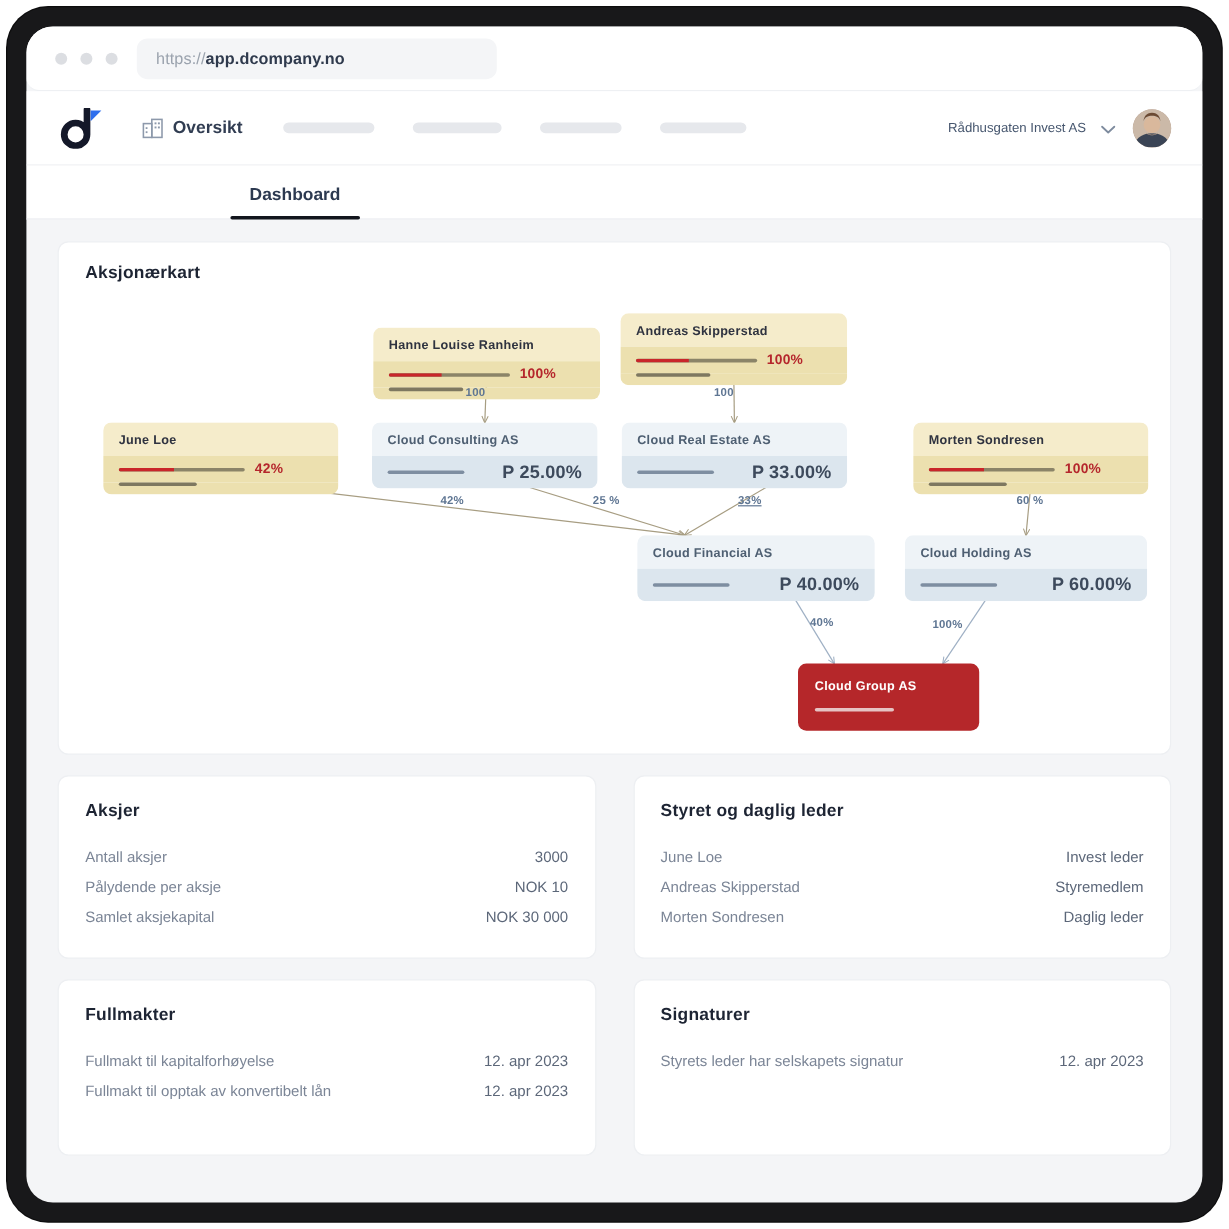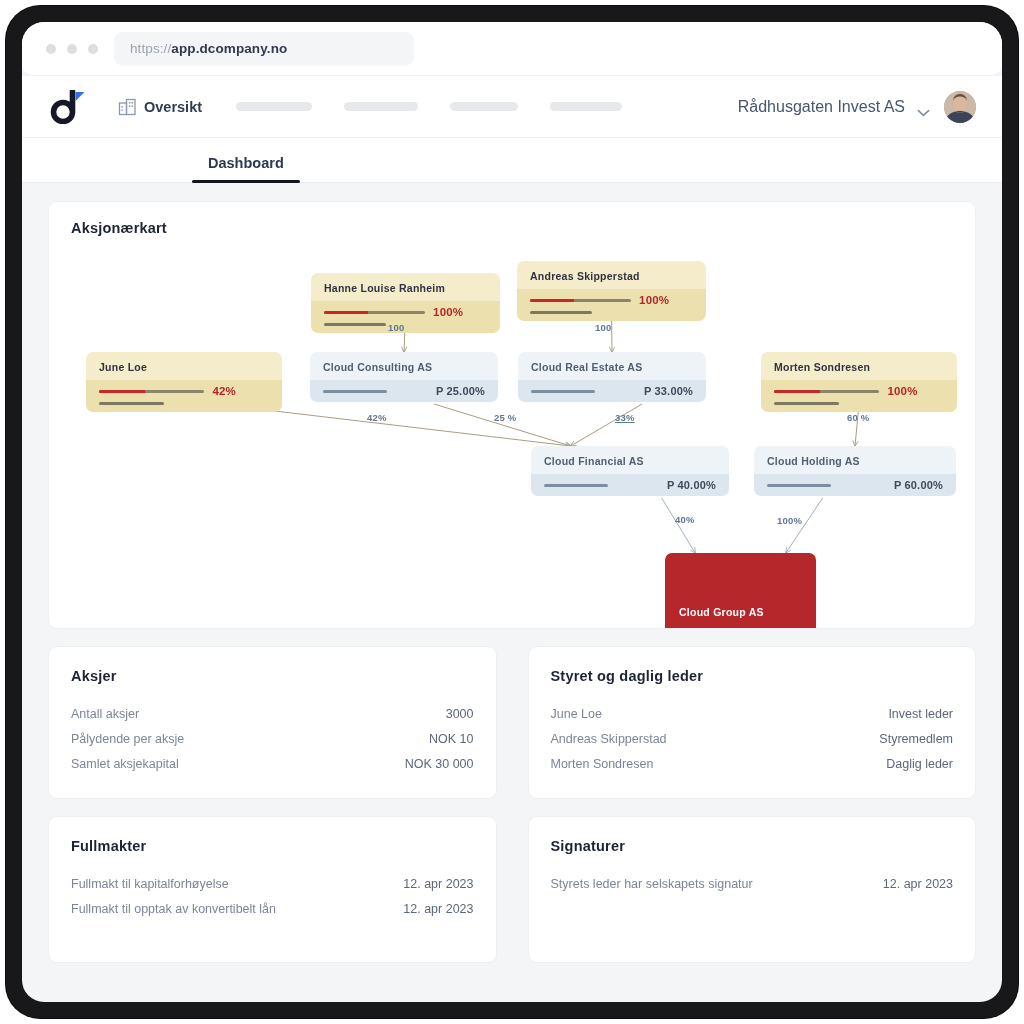--- a/index.html
+++ b/index.html
@@ -75,7 +75,7 @@
   .g1 { width: 76px; } .g2 { width: 74px; } .g3 { width: 68px; } .g4 { width: 72px; }
   .org-switch {
     display: flex; align-items: center; gap: 12px;
-    color: #46566e; font-size: 16px; font-weight: 400;
+    color: #46566e; font-size: 11px; font-weight: 400;
     white-space: nowrap;
   }
   .chev { width: 13px; height: 8px; display: block; }

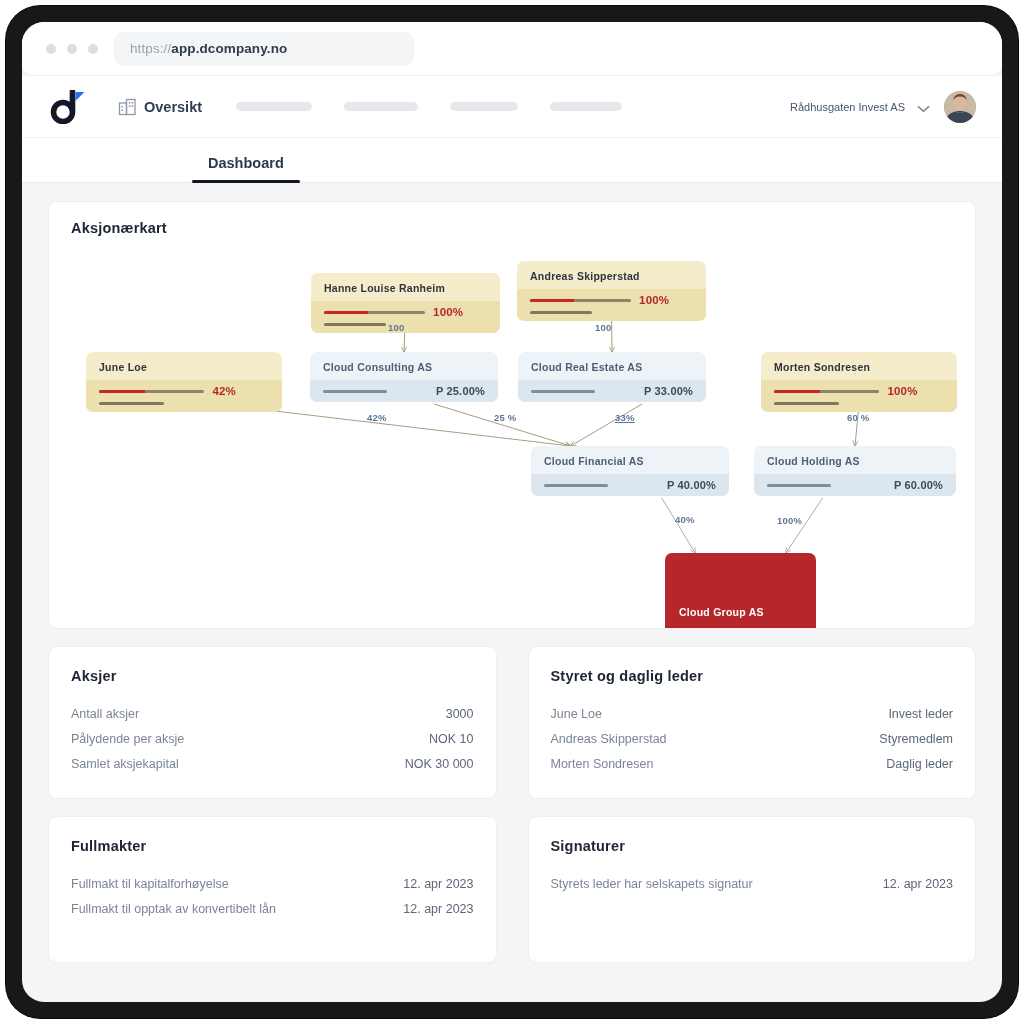--- a/index.html
+++ b/index.html
@@ -158,7 +158,7 @@
   .co-line { width: 64px; height: 3px; background: #7e8ea1; border-radius: 2px; }
   .co-pct {
     margin-left: auto;
-    font-size: 11px; font-weight: 700; color: #3d4a5c; letter-spacing: .2px;
+    font-size: 15px; font-weight: 700; color: #3d4a5c; letter-spacing: .2px;
   }
 
   

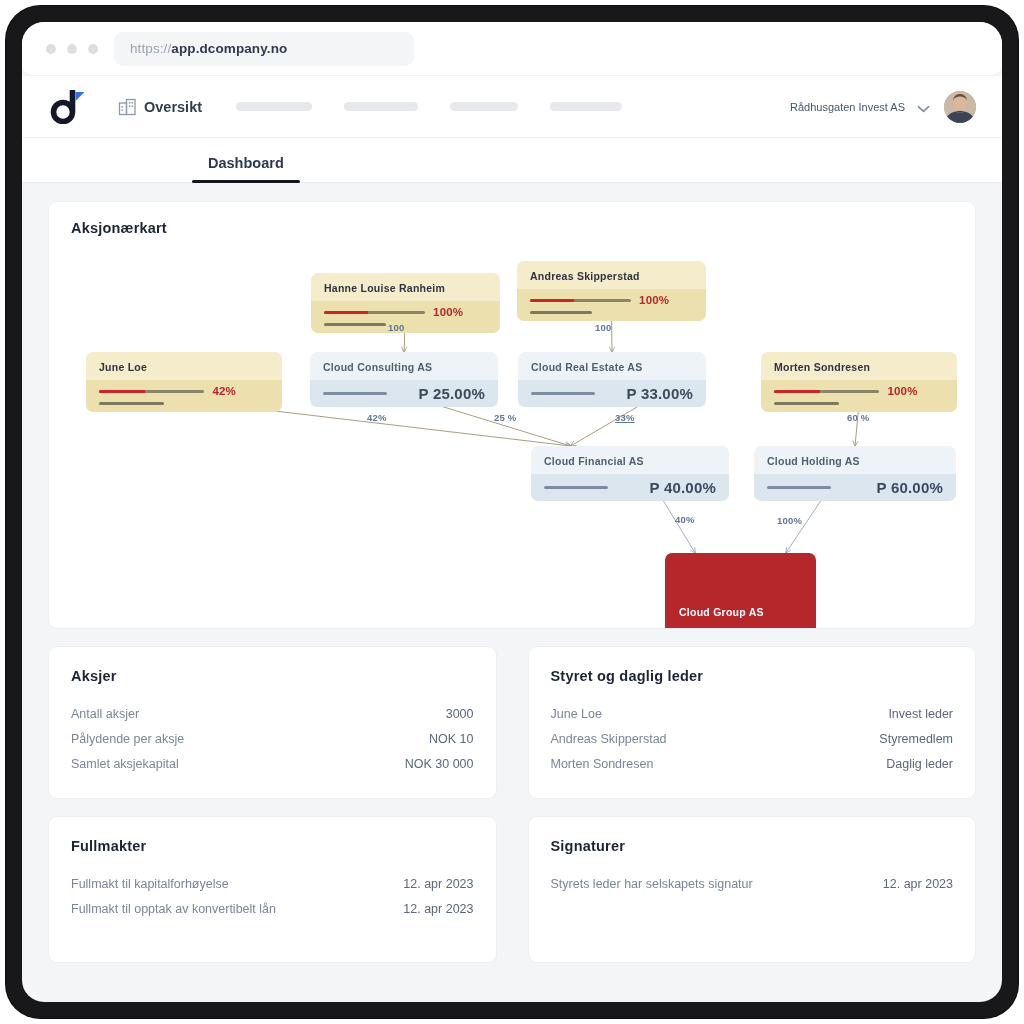--- a/index.html
+++ b/index.html
@@ -163,7 +163,7 @@
 
   
   .node.root { background: #b5272a; }
-  .node.root .node-name { color: #ffffff; background: transparent; padding: 13px 14px 9px 14px; margin-top: 40px; }
+  .node.root .node-name { color: #ffffff; background: transparent; padding: 13px 14px 9px 14px; }
   .node.root .node-body { background: transparent; padding: 3px 14px 16px 14px; }
   .root-line { width: 66px; height: 3px; background: #e6c3c3; border-radius: 2px; }
 

